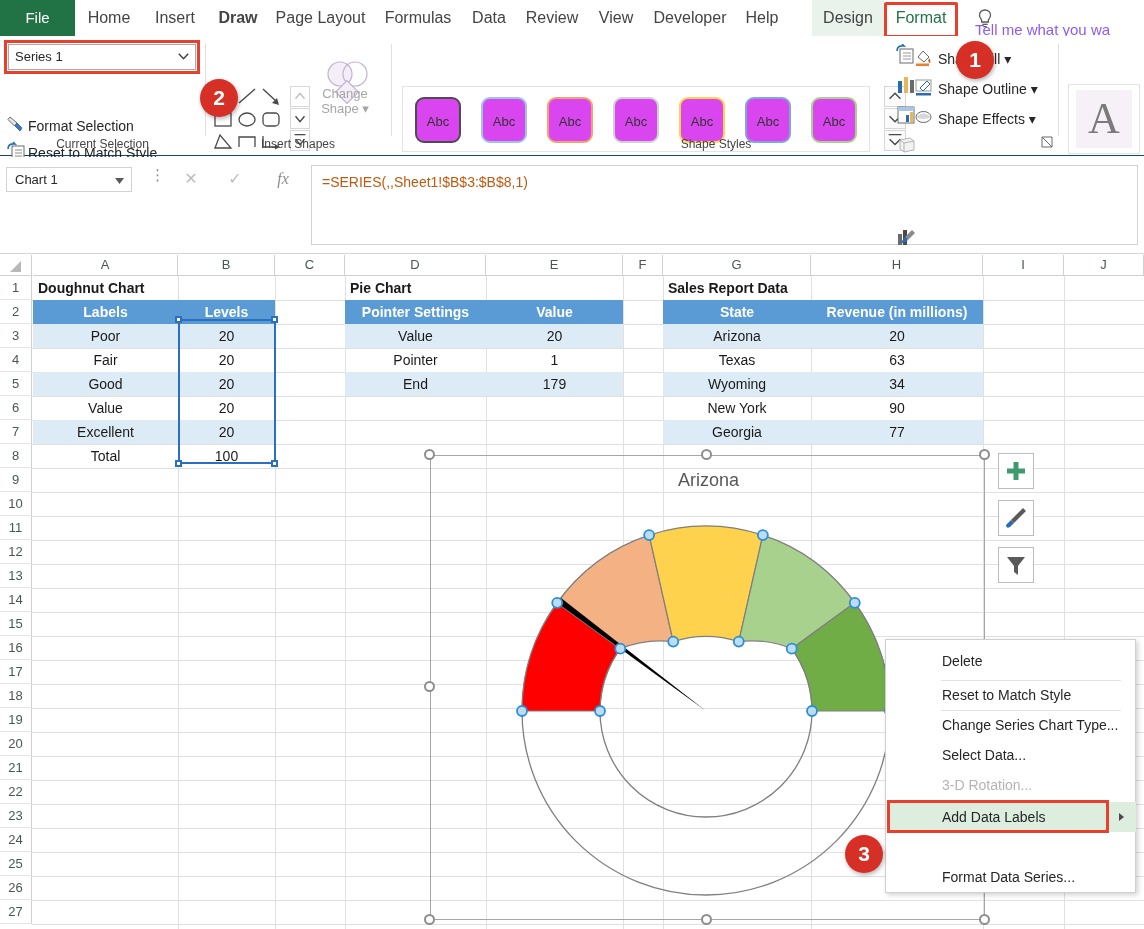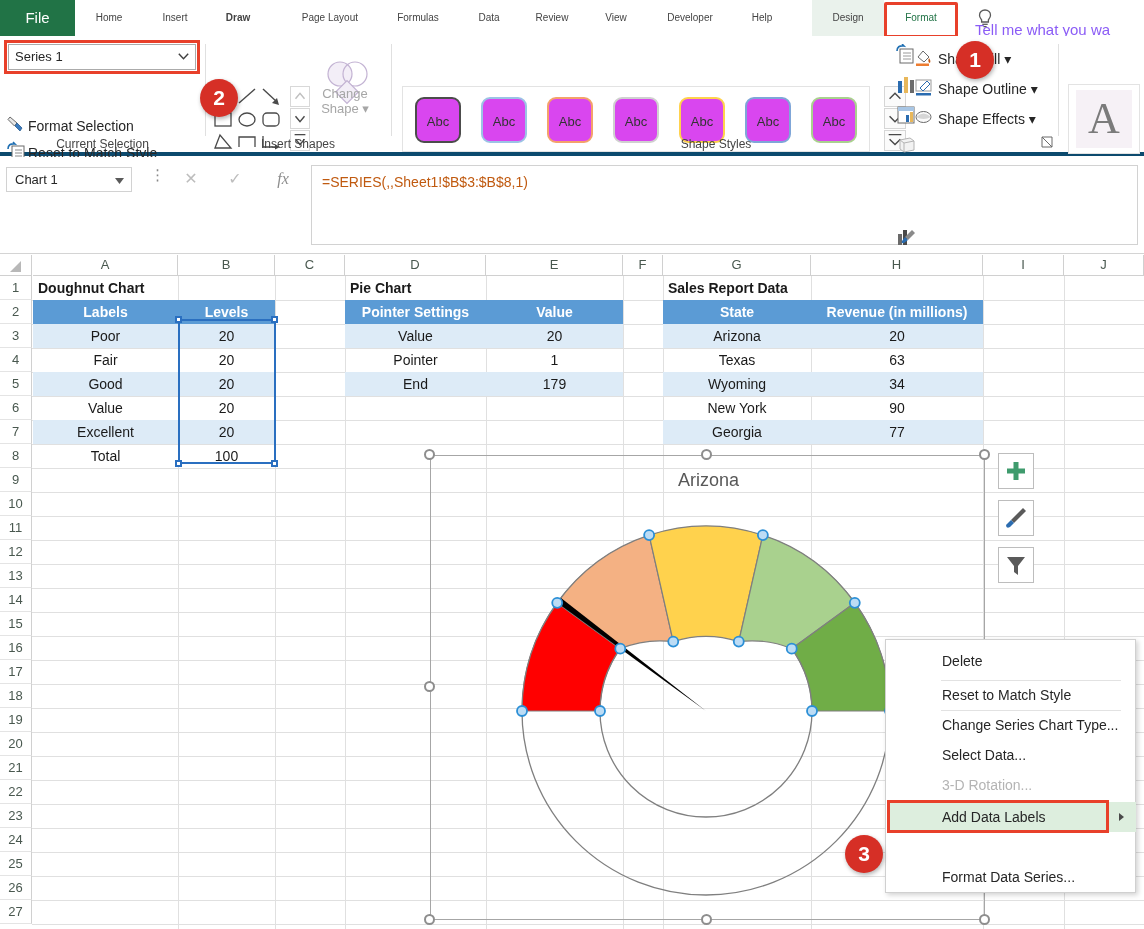--- a/index.html
+++ b/index.html
@@ -18,7 +18,7 @@
   }
   .tab {
     position: absolute; top: 0; height: 36px; line-height: 36px;
-    font-size: 10px; color: #444444; text-align: center; cursor: default;
+    font-size: 16px; color: #444444; text-align: center; cursor: default;
     white-space: nowrap;
   }
   .tab.file {

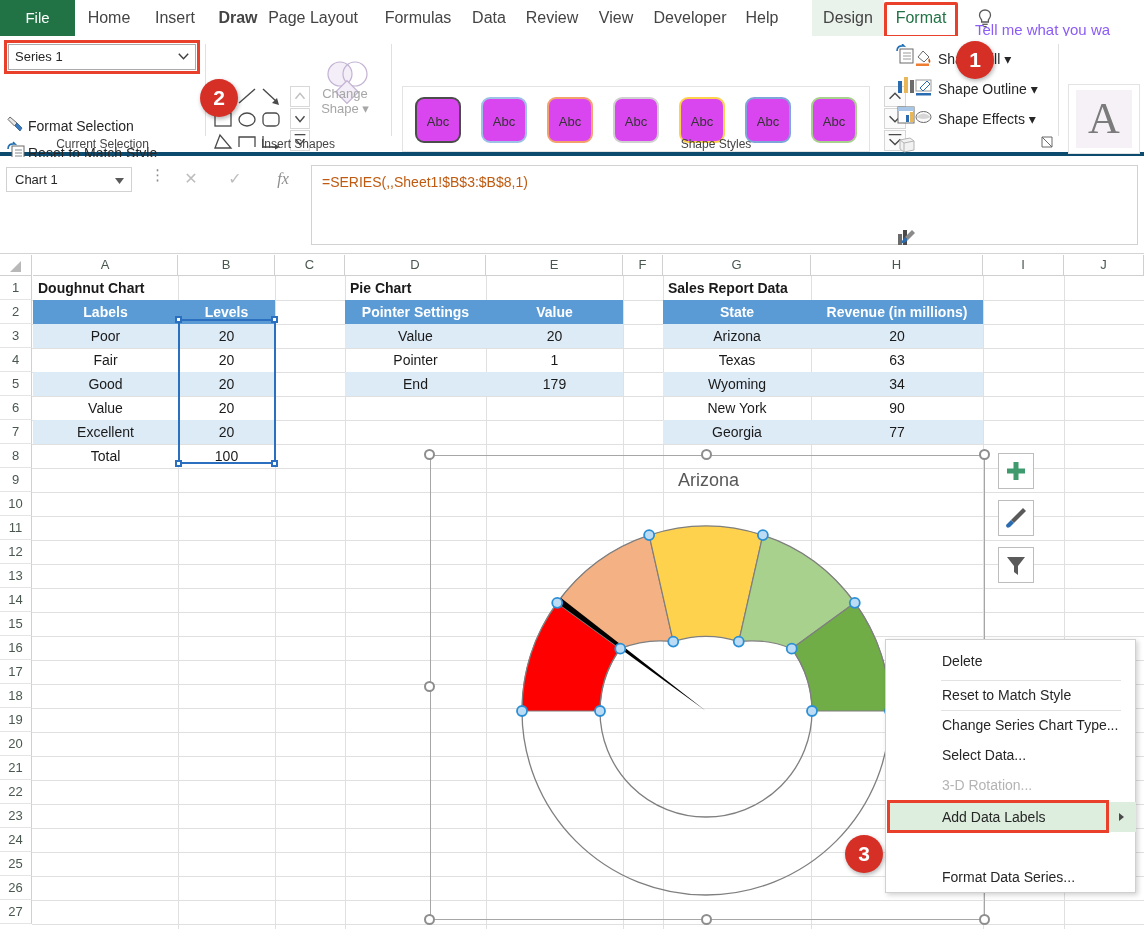--- a/index.html
+++ b/index.html
@@ -249,7 +249,7 @@
       <div class="tab" style="left: 78px; width: 62px;">Home</div>
       <div class="tab" style="left: 144px; width: 62px;">Insert</div>
       <div class="tab" style="left: 210px; width: 56px; font-weight: bold;">Draw</div>
-      <div class="tab" style="left: 255px; width: 103px; text-align: right;">Page Layout</div>
+      <div class="tab" style="left: 269px; width: 103px;">Page Layout</div>
       <div class="tab" style="left: 377px; width: 82px;">Formulas</div>
       <div class="tab" style="left: 463px; width: 52px;">Data</div>
       <div class="tab" style="left: 519px; width: 66px;">Review</div>

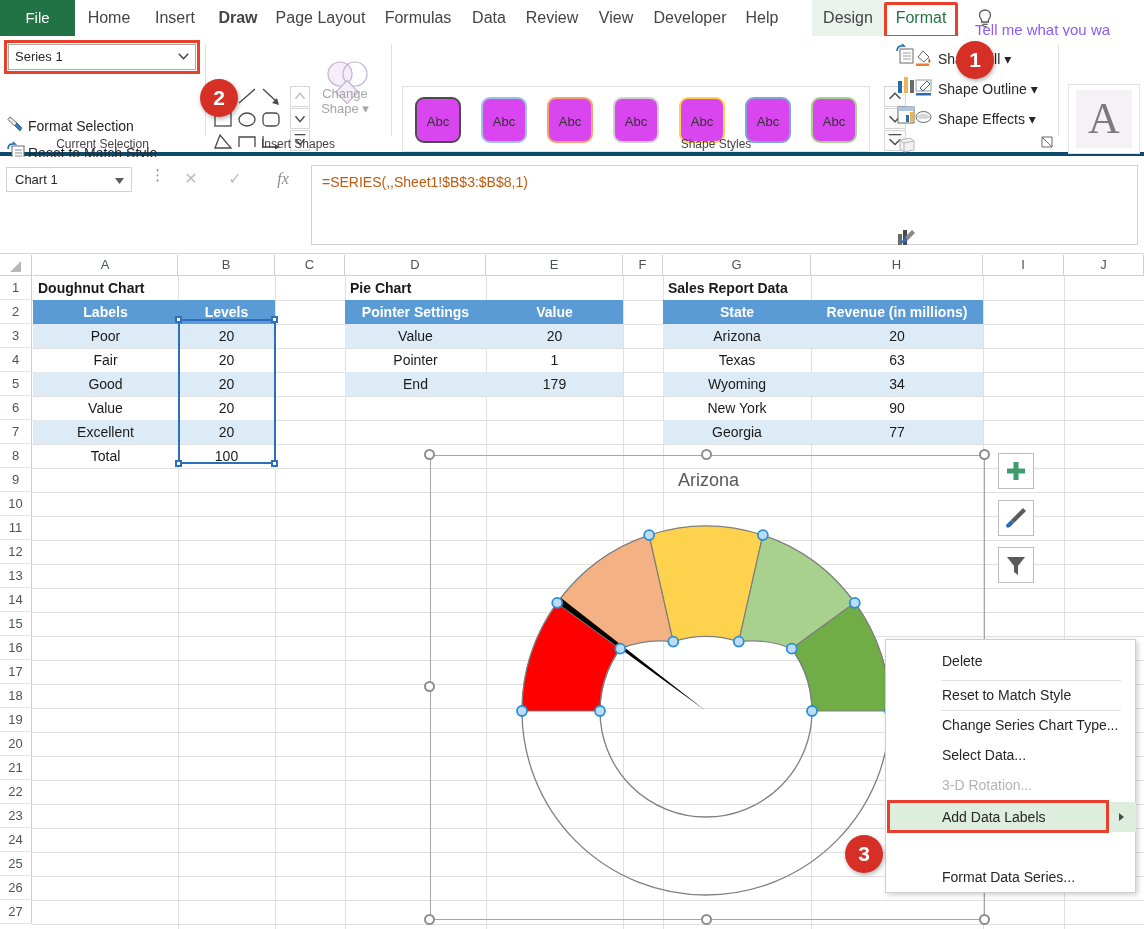--- a/index.html
+++ b/index.html
@@ -40,7 +40,7 @@
   
   .ribbon {
     position: absolute; left: 0; top: 36px; width: 1144px; height: 120px;
-    background: #ffffff; border-bottom: 4px solid #0c4a6e;
+    background: #ffffff; border-bottom: 1px solid #0c4a6e;
   }
   .grp-sep { position: absolute; top: 8px; width: 1px; height: 92px; background: #e0e0e0; }
   .grp-label {

